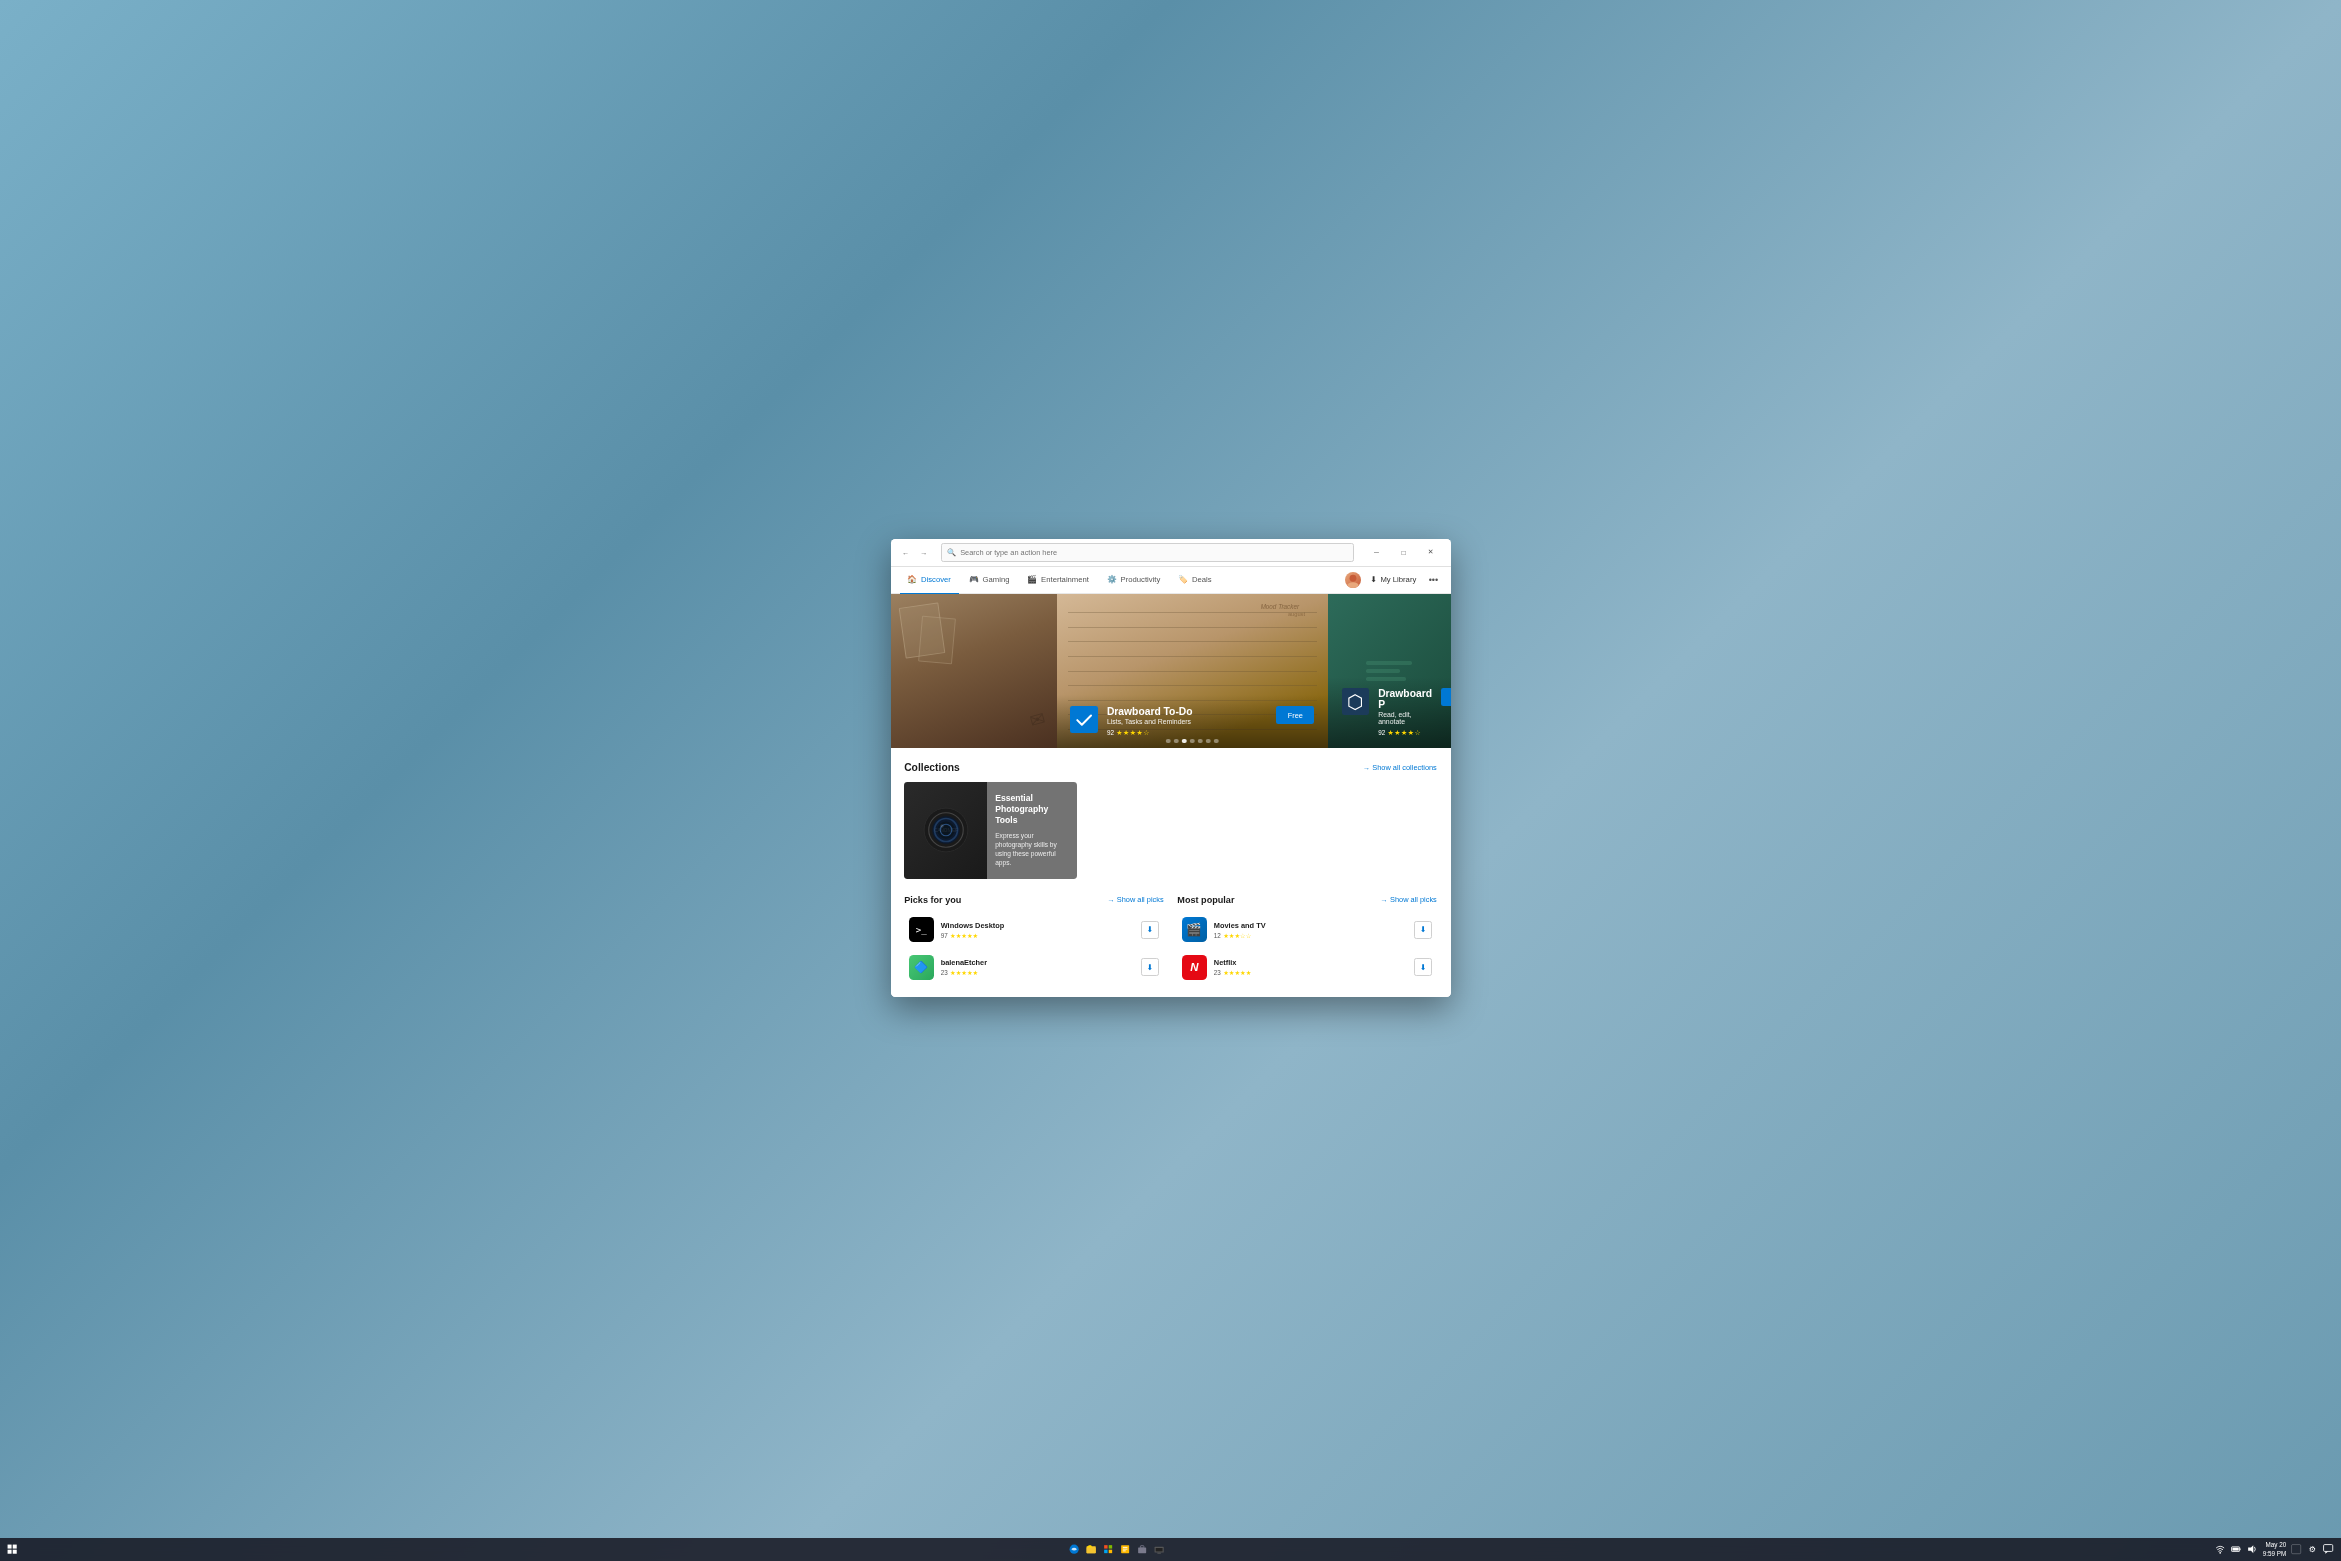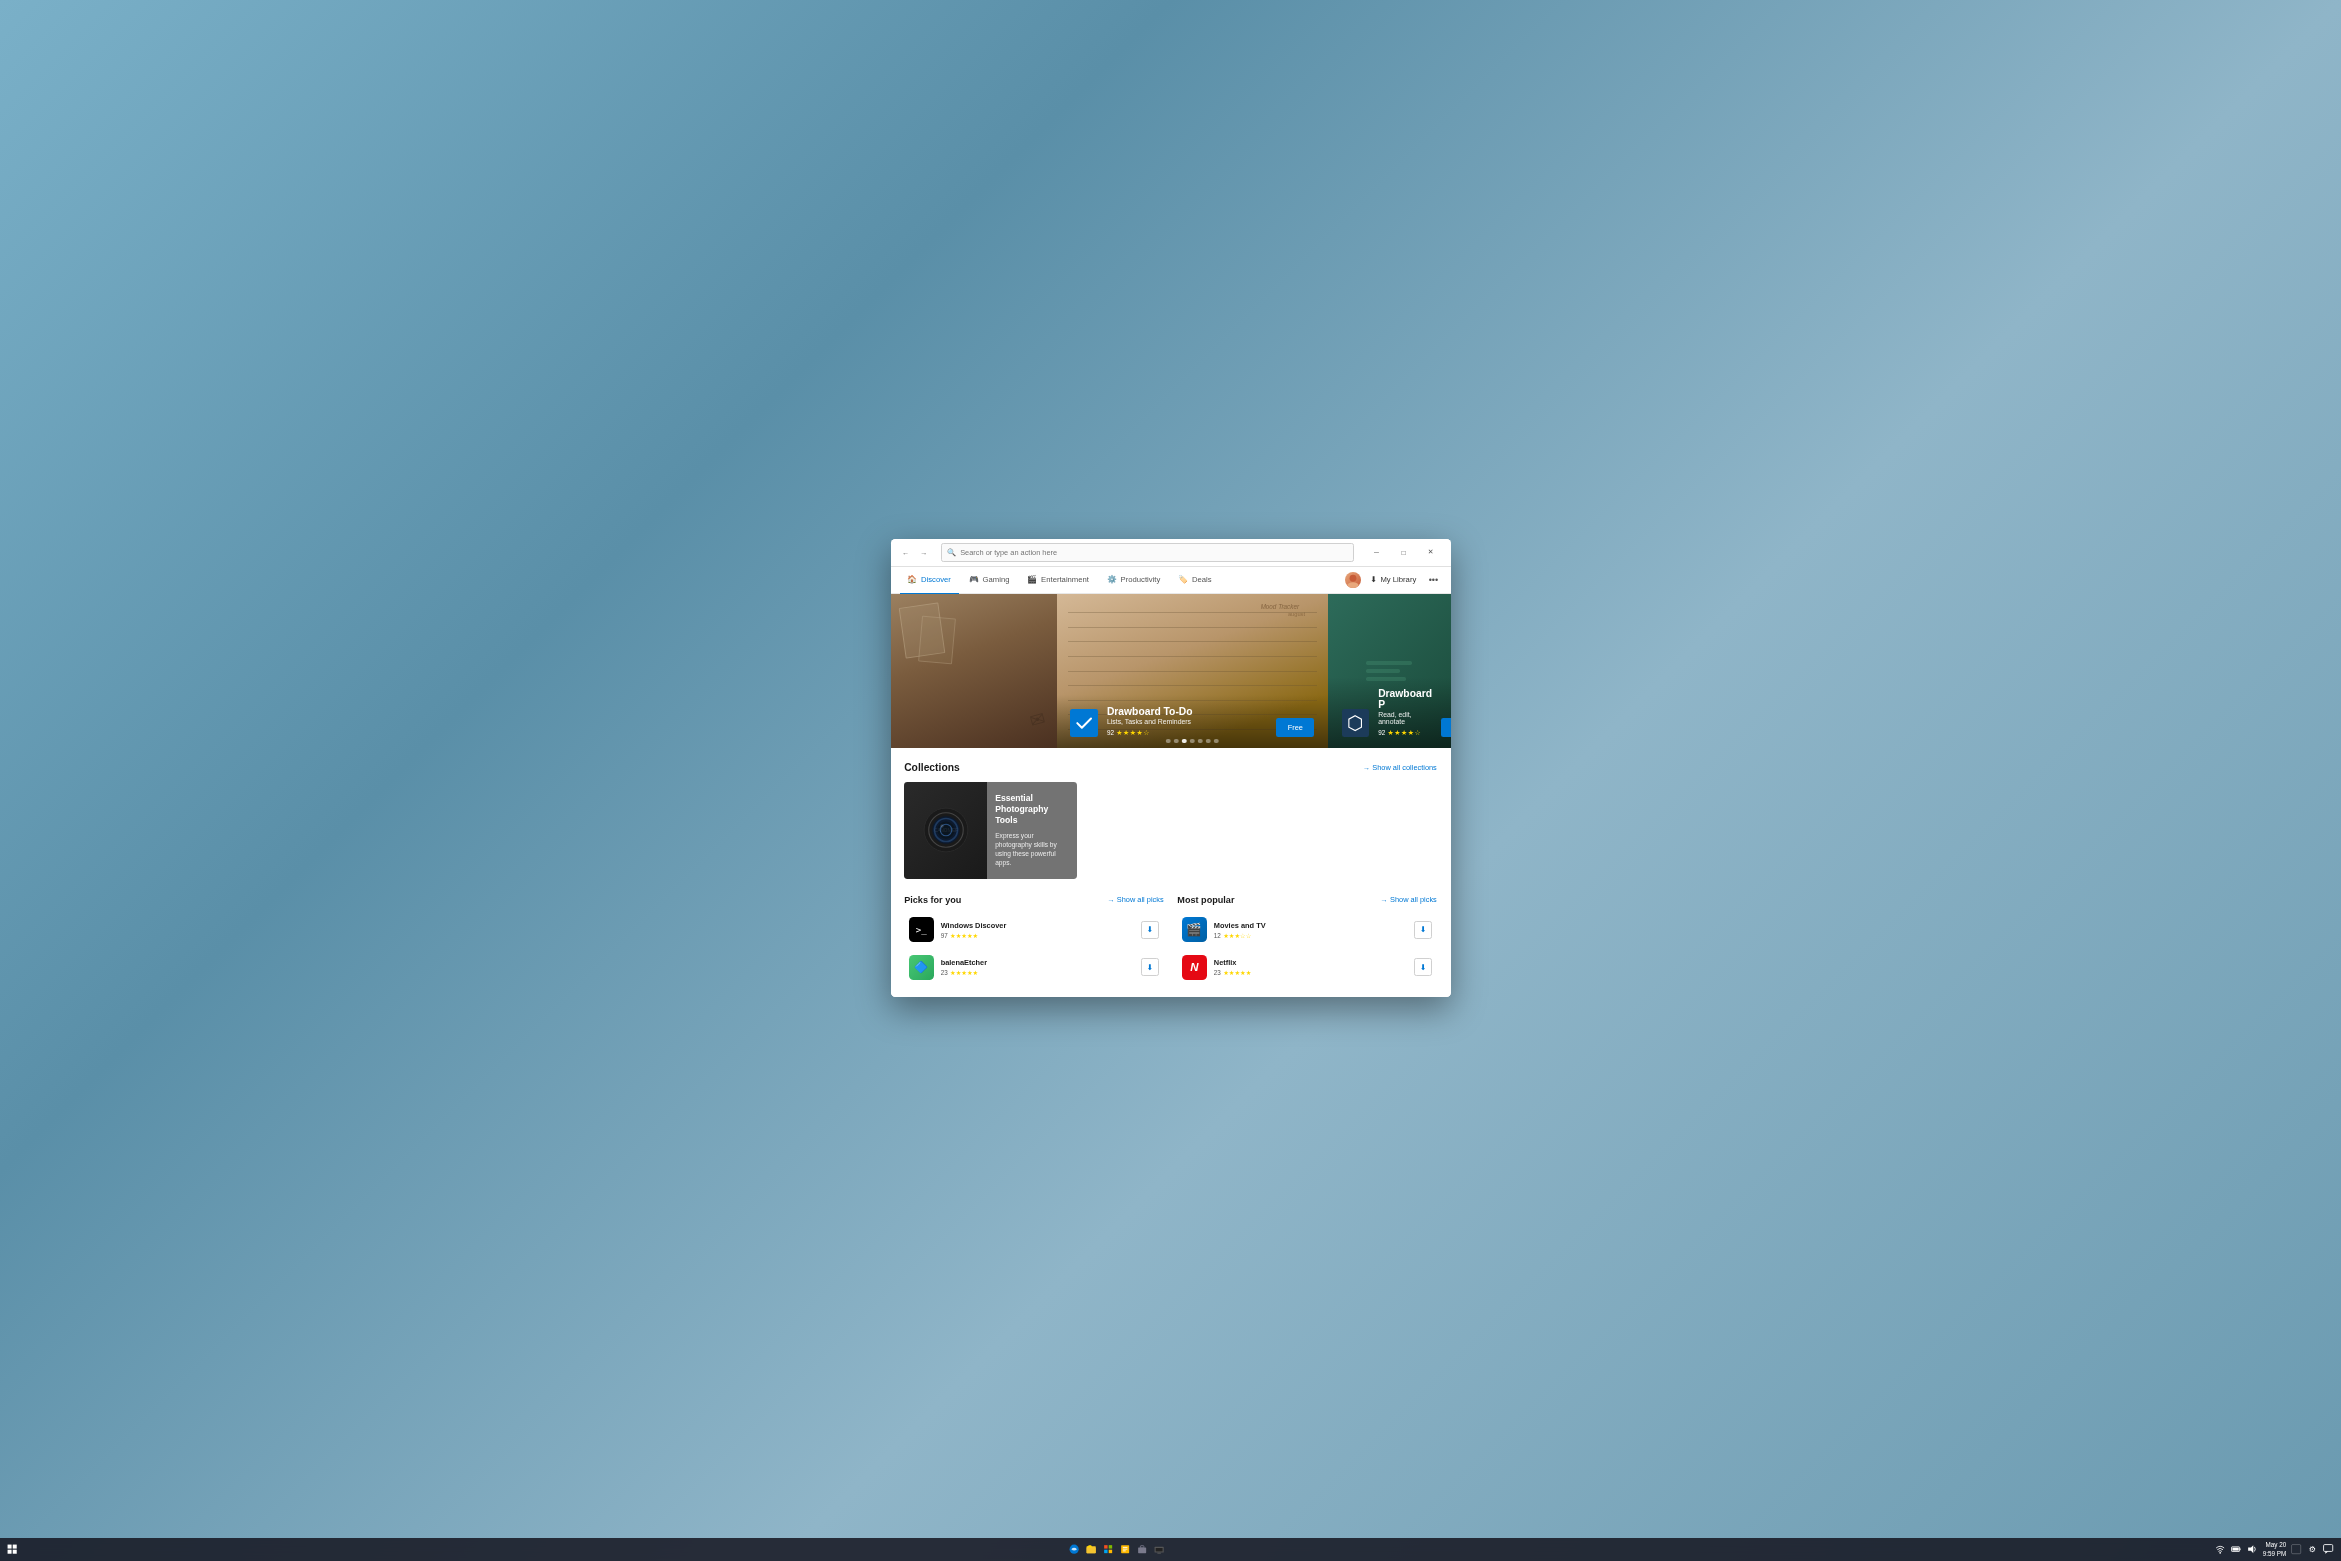--- a/index.html
+++ b/index.html
@@ -118,7 +118,7 @@
     .hero-overlay {
       position: absolute; bottom: 0; left: 0; right: 0;
       background: linear-gradient(to top, rgba(0,0,0,0.5), transparent);
-      padding: 11.4px 13.7px; display: flex; align-items: flex-end; gap: 9.1px;
+      padding: 11.4px 13.7px; display: flex; align-items: flex-start; gap: 9.1px;
     }
     .hero-app-icon {
       width: 27.4px; height: 27.4px; background: #0078d4; border-radius: 2.3px;

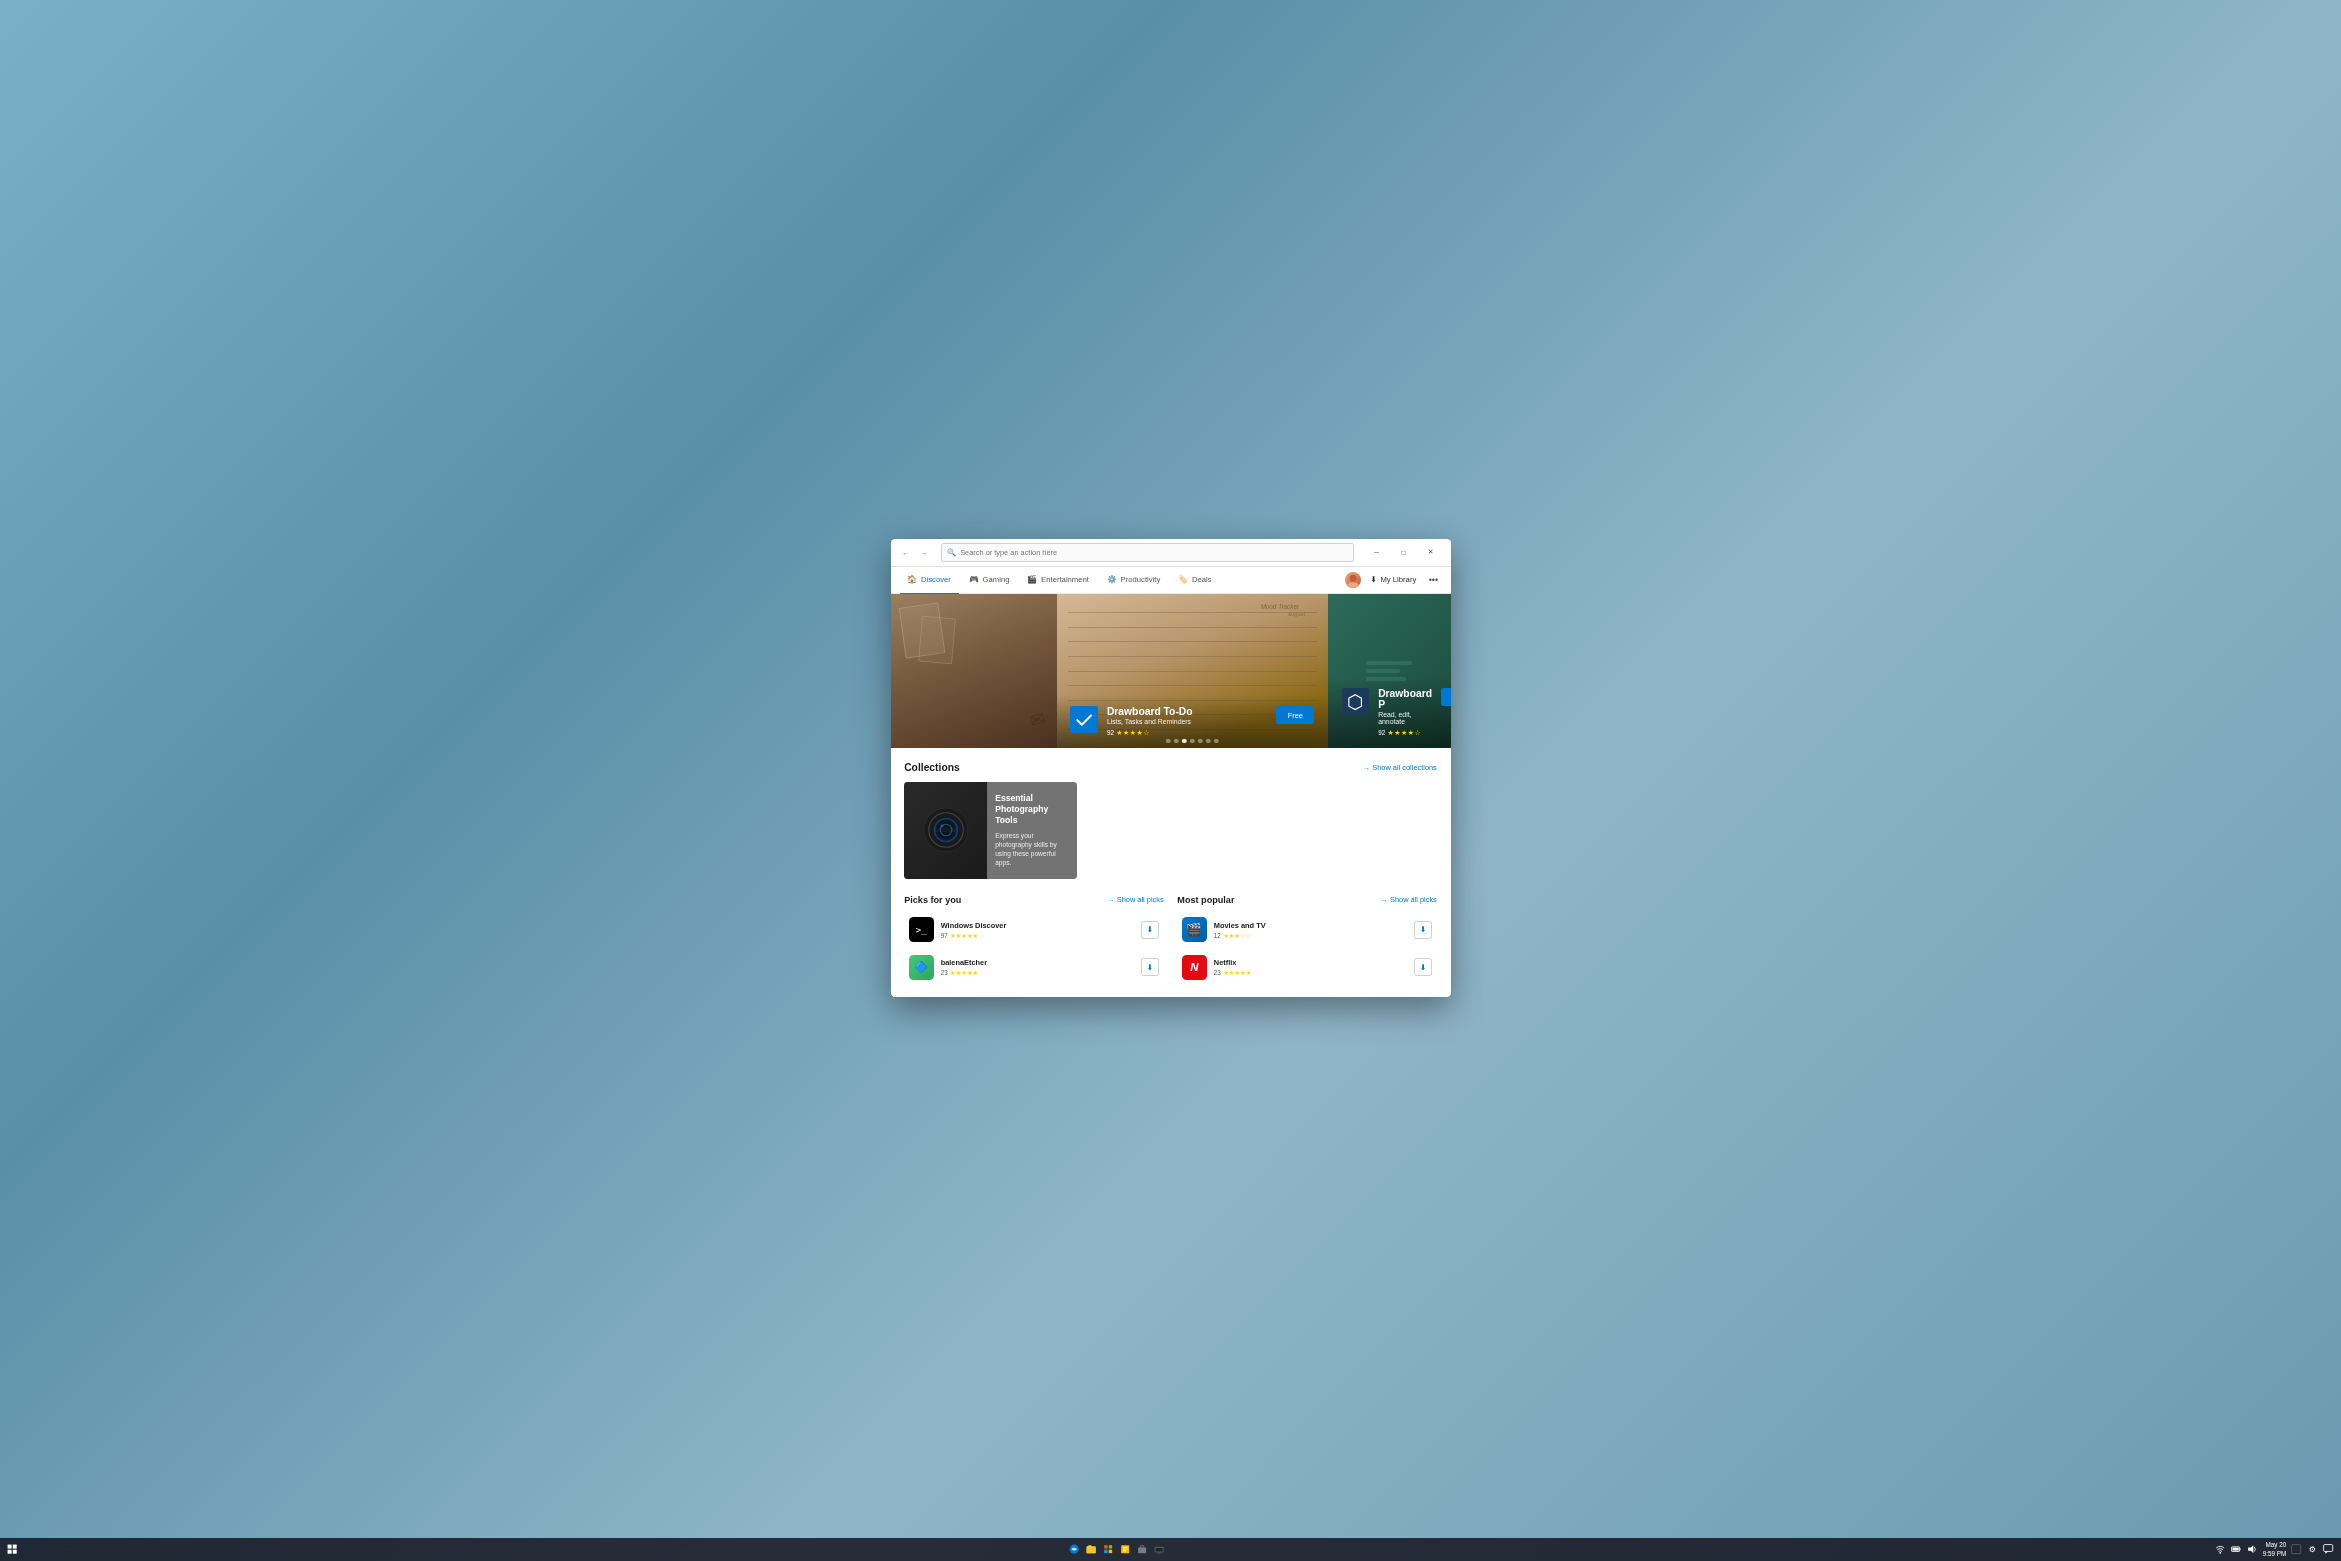--- a/index.html
+++ b/index.html
@@ -437,7 +437,7 @@
               <span style="font-size:9.1px;font-family:monospace;">&gt;_</span>
             </div>
             <div class="app-meta">
-              <div class="app-name">Windows Discover</div>
+              <div class="app-name">Windows Desktop</div>
               <div class="app-rating">
                 <span class="app-rating-num">97</span>
                 <span class="app-stars">★★★★★</span>

